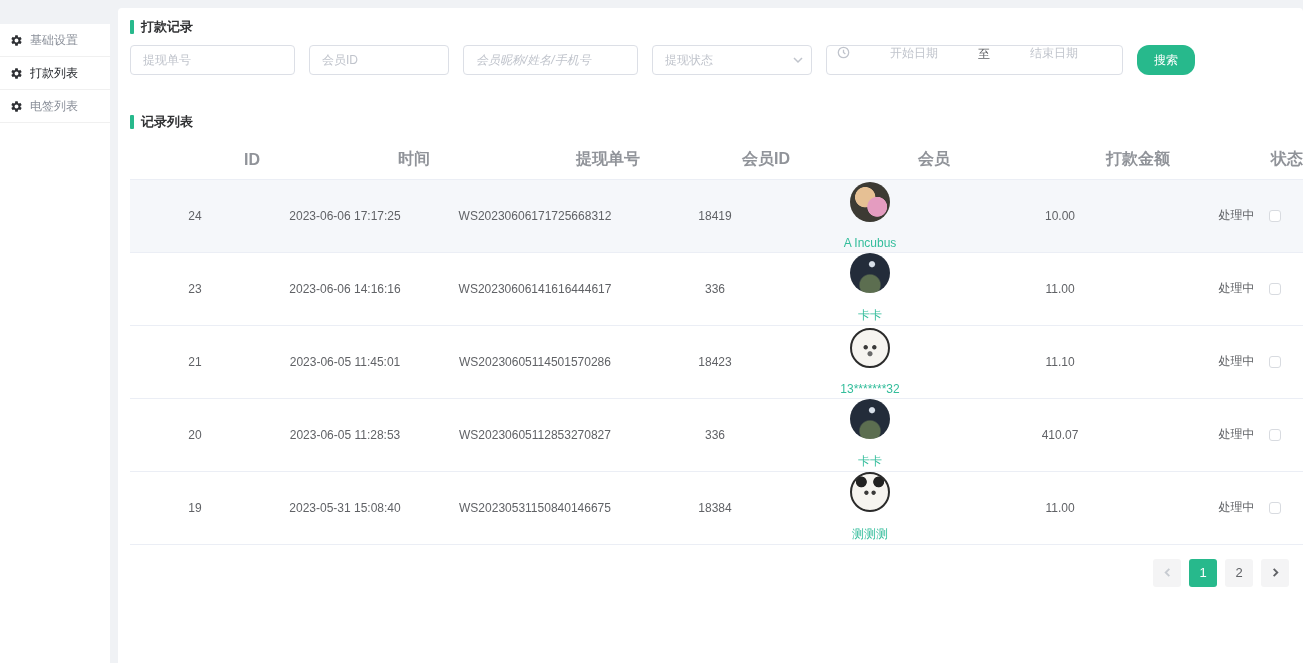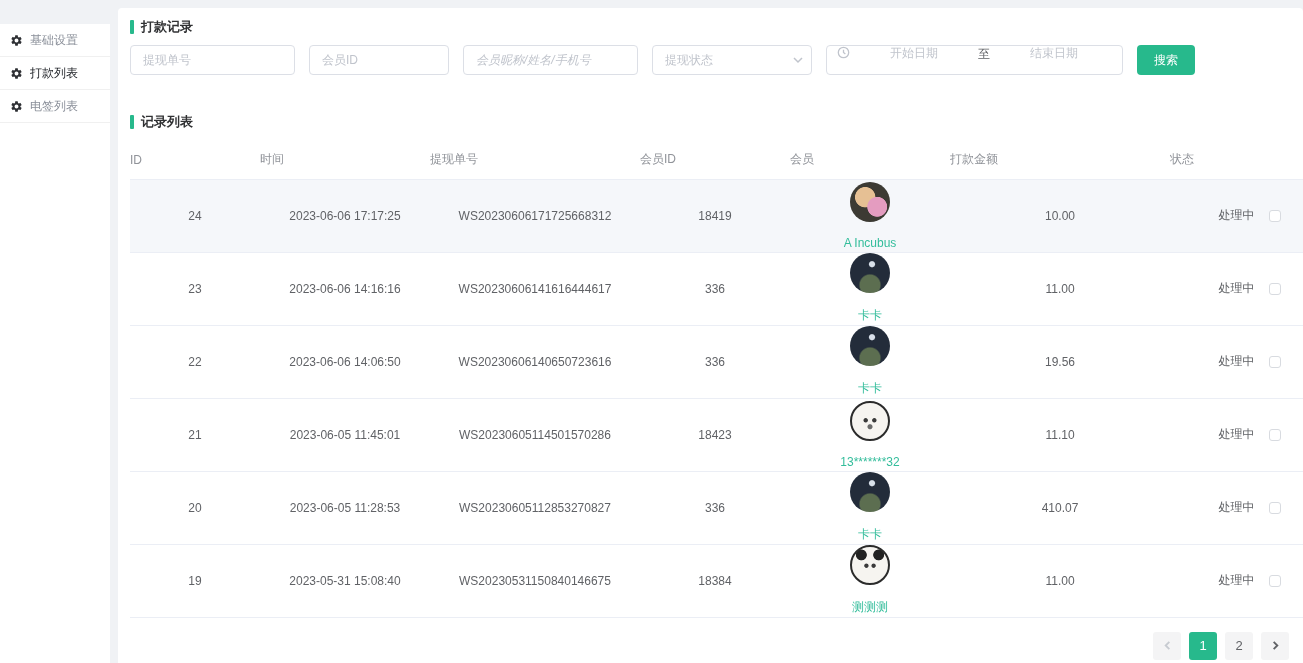--- a/index.html
+++ b/index.html
@@ -47,7 +47,7 @@
   .date-input::placeholder { color:#c0c4cc; }
   .date-sep { color:#606266; font-size:12px; }
   .search-btn {
-    width:58px; height:30px; border:none; border-radius:4px;
+    width:58px; height:30px; border:none; border-radius:12px;
     background:var(--accent,#27b98c); color:#fff; font-size:12px;
     cursor:pointer; font-family:inherit;
   }

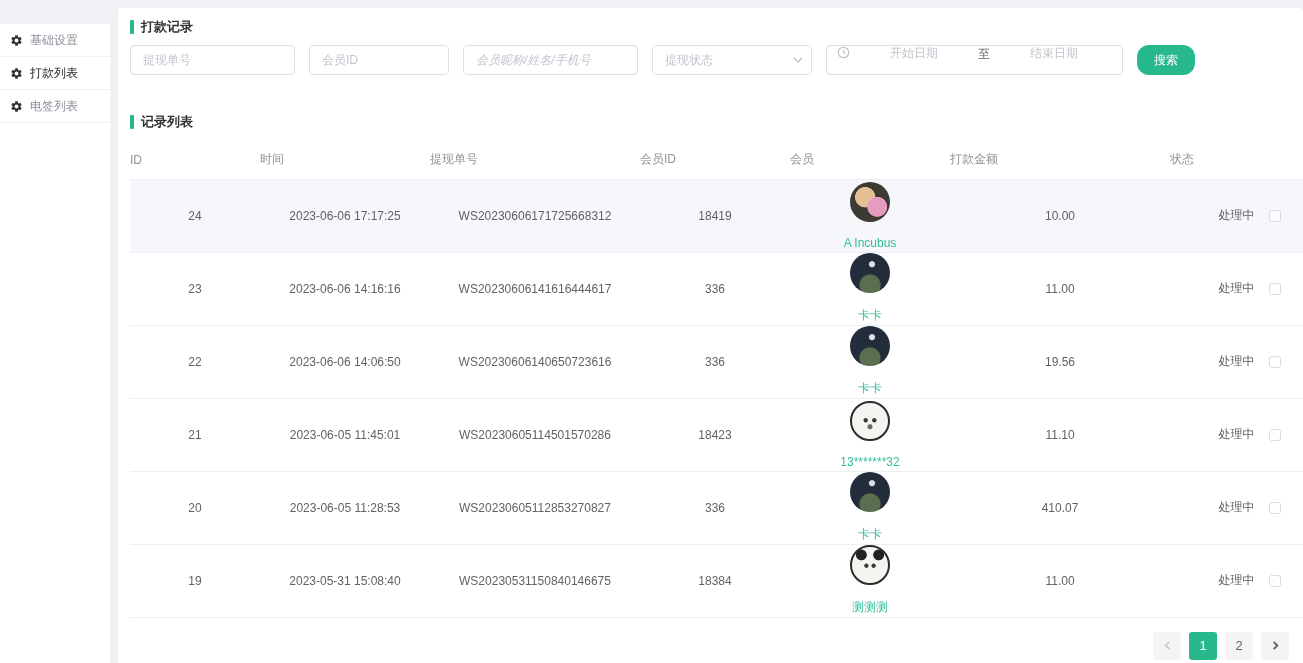--- a/index.html
+++ b/index.html
@@ -56,8 +56,8 @@
   col.c-id{width:130px} col.c-time{width:170px} col.c-order{width:210px}
   col.c-mid{width:150px} col.c-member{width:160px} col.c-amt{width:220px} col.c-status{width:133px}
   th {
-    height:38px; font-weight:400; color:#909399; font-size:12px;
-    text-align:left; border-bottom:1px solid #ebeef5;
+    height:38px; font-weight:700; color:#909399; font-size:16px;
+    text-align:right; border-bottom:1px solid #ebeef5;
   }
   td { height:73px; text-align:center; color:#606266; border-bottom:1px solid #ebeef5; position:relative; }
   tr.highlighted td { background:#f5f7fa;margin-top:9px; }

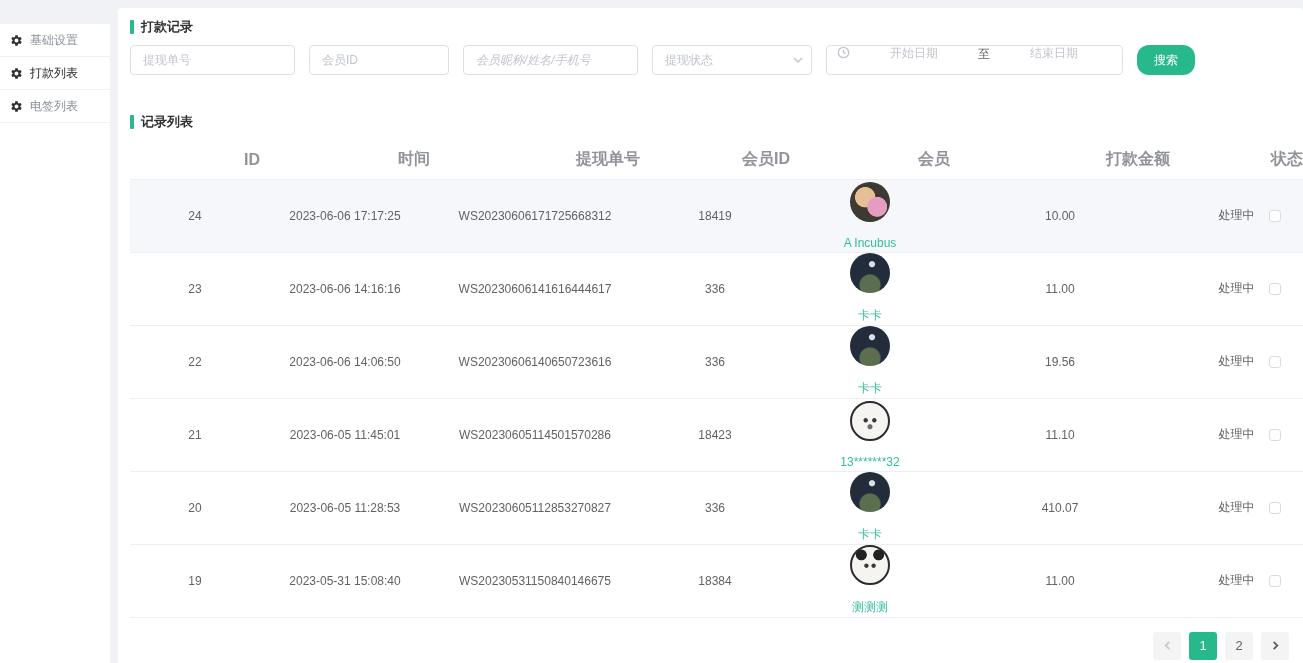--- a/index.html
+++ b/index.html
@@ -223,22 +223,6 @@
         </td>
       </tr>
 
-      <tr>
-        <td>22</td>
-        <td>2023-06-06 14:06:50</td>
-        <td>WS20230606140650723616</td>
-        <td>336</td>
-        <td>
-          <div class="member-cell">
-            <span class="avatar night-city-avatar"></span>
-            <span class="member-name">卡卡</span>
-          </div>
-        </td>
-        <td>19.56</td>
-        <td>处理中
-          <span class="action-sliver"></span>
-        </td>
-      </tr>
 
       <tr>
         <td>21</td>

